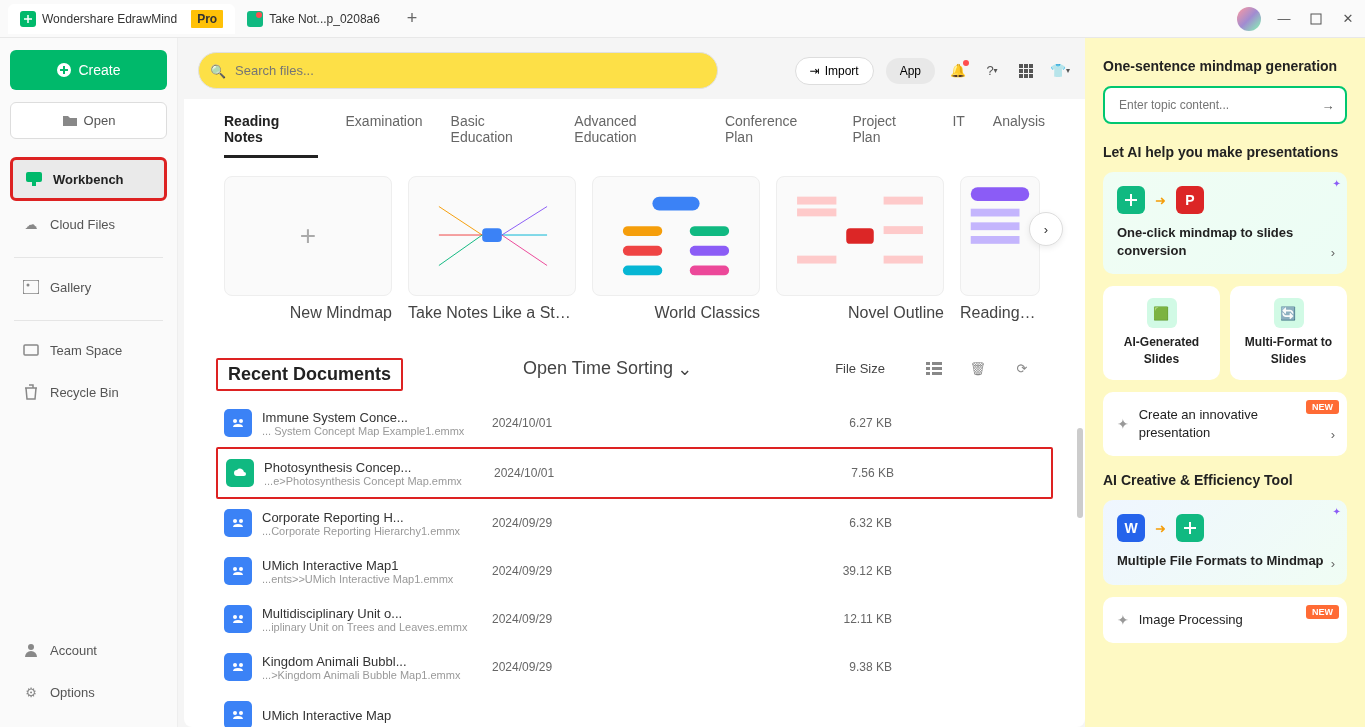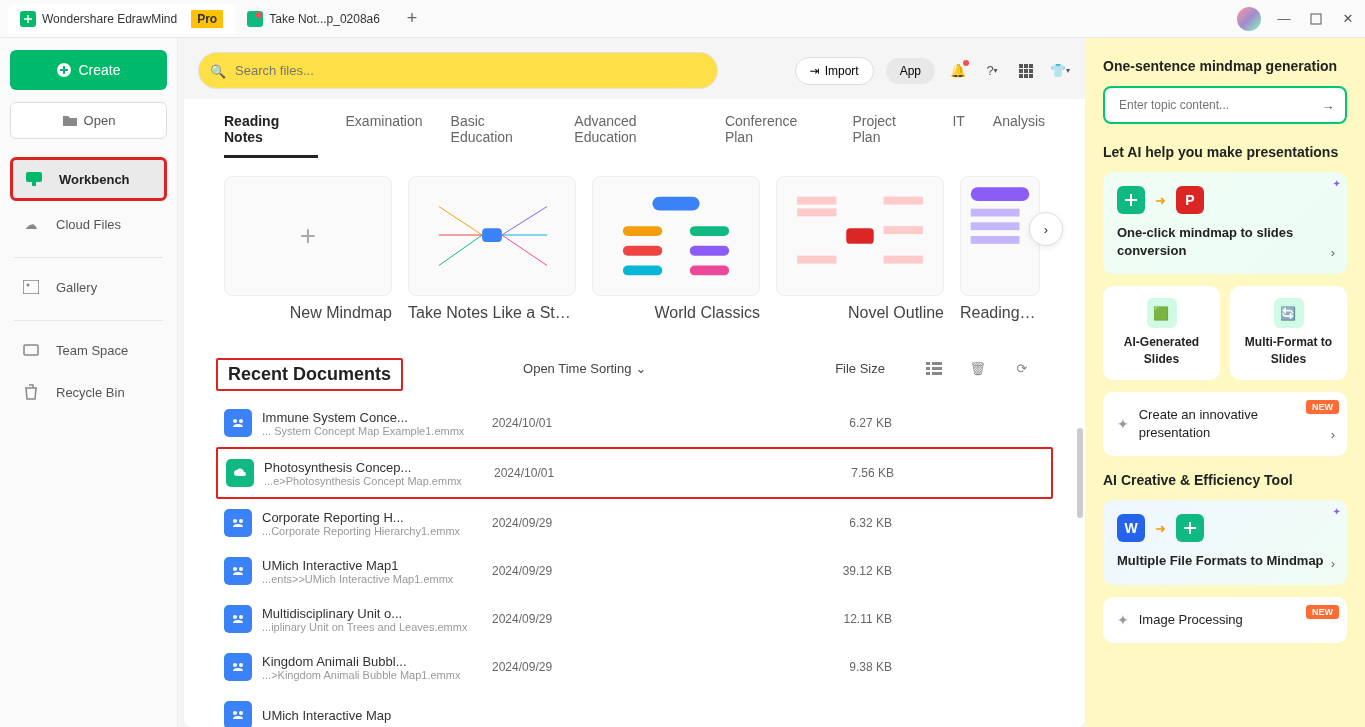--- a/index.html
+++ b/index.html
@@ -21,7 +21,7 @@
     .sidebar { width: 178px; background: #fafafa; padding: 12px 10px; border-right: 1px solid #eee; display: flex; flex-direction: column; }
     .btn-create { background: #00b96b; color: #fff; border: none; border-radius: 6px; padding: 12px; font-size: 14px; font-weight: 500; display: flex; align-items: center; justify-content: center; gap: 6px; cursor: pointer; margin-bottom: 12px; }
     .btn-open { background: #fff; border: 1px solid #ddd; border-radius: 6px; padding: 10px; font-size: 13px; display: flex; align-items: center; justify-content: center; gap: 6px; cursor: pointer; color: #555; margin-bottom: 18px; }
-    .side-item { display: flex; align-items: center; gap: 16px; padding: 10px 12px; border-radius: 6px; cursor: pointer; color: #555; font-size: 13px; margin-bottom: 4px; }
+    .side-item { display: flex; align-items: center; gap: 10px; padding: 10px 12px; border-radius: 6px; cursor: pointer; color: #555; font-size: 13px; margin-bottom: 4px; }
     .side-item.active { background: #eaeaea; color: #222; font-weight: 600; }
     .side-item .icon { width: 18px; height: 18px; display: inline-flex; align-items: center; justify-content: center; color: #888; }
     .side-item.active .icon { color: #00b96b; }

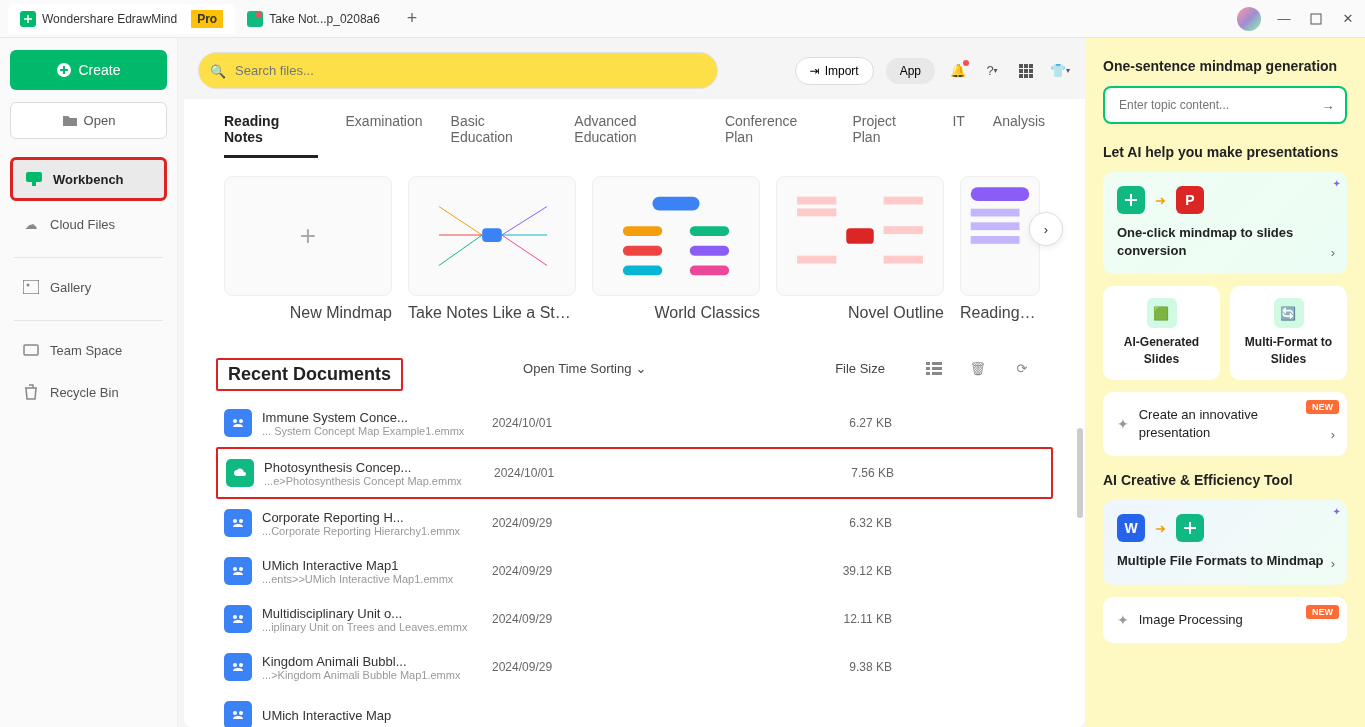--- a/index.html
+++ b/index.html
@@ -56,7 +56,7 @@
     
     .recent-head { display: flex; align-items: center; padding: 16px 28px 8px 20px; }
     .recent-title { font-size: 18px; font-weight: 700; color: #222; padding: 4px 10px; margin-top: 12px; }
-    .sort-dd { margin-left: 120px; font-size: 13px; color: #444; cursor: pointer; display: flex; align-items: center; gap: 4px; }
+    .sort-dd { margin-left: 120px; font-size: 18px; color: #444; cursor: pointer; display: flex; align-items: center; gap: 4px; }
     .col-size { margin-left: auto; margin-right: 160px; font-size: 13px; color: #444; }
     .head-icons { display: flex; gap: 22px; margin-left: 0; position: absolute; right: 40px; }
     .head-icons .icon-btn { color: #888; }

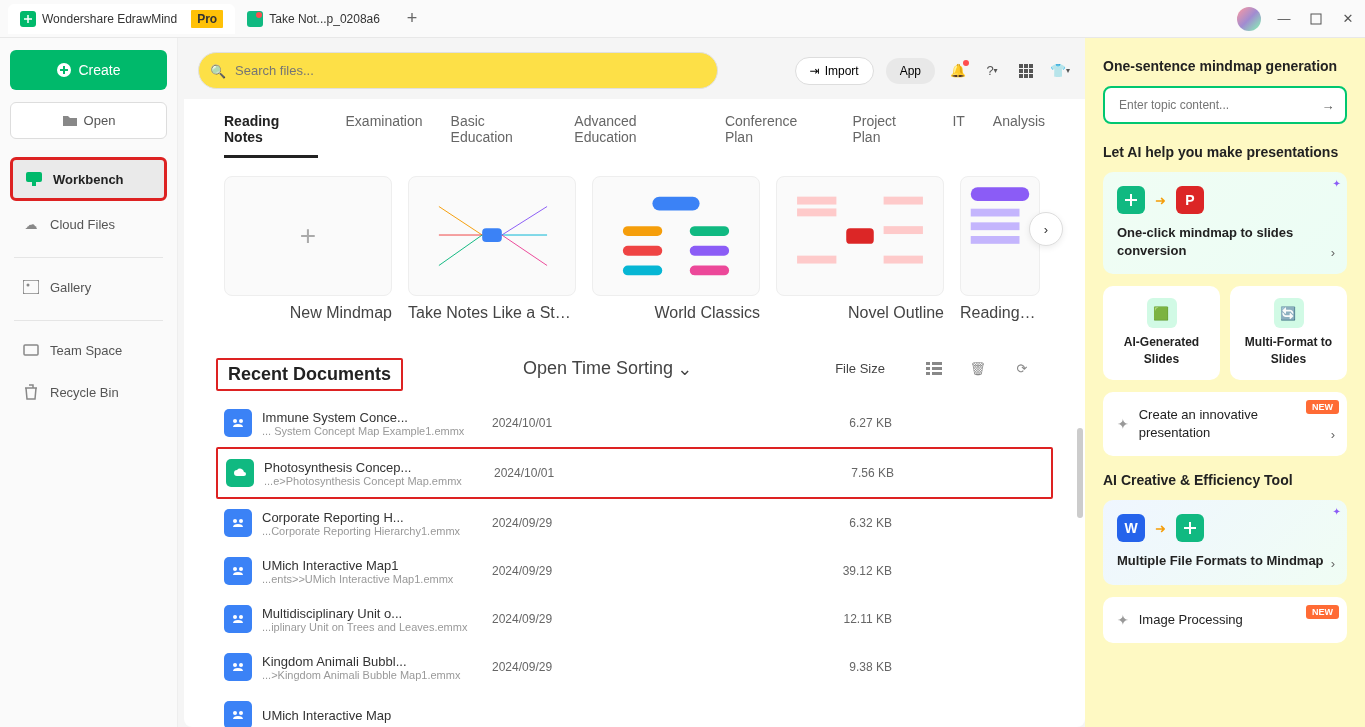--- a/index.html
+++ b/index.html
@@ -183,6 +183,21 @@
         </span>
       <span>Recycle Bin</span>
     </div>
+    <div class="sidebar-bottom">
+      <div class="side-item">
+        <span class="icon">
+            <svg width="16" height="16" viewBox="0 0 16 16">
+              <circle cx="8" cy="5" r="3" fill="#888"></circle>
+              <path d="M2 15a6 6 0 0112 0" fill="#888"></path>
+            </svg>
+          </span>
+        <span>Account</span>
+      </div>
+      <div class="side-item">
+        <span class="icon">⚙</span>
+        <span>Options</span>
+      </div>
+    </div>
   </div>
 
   <div class="center">

